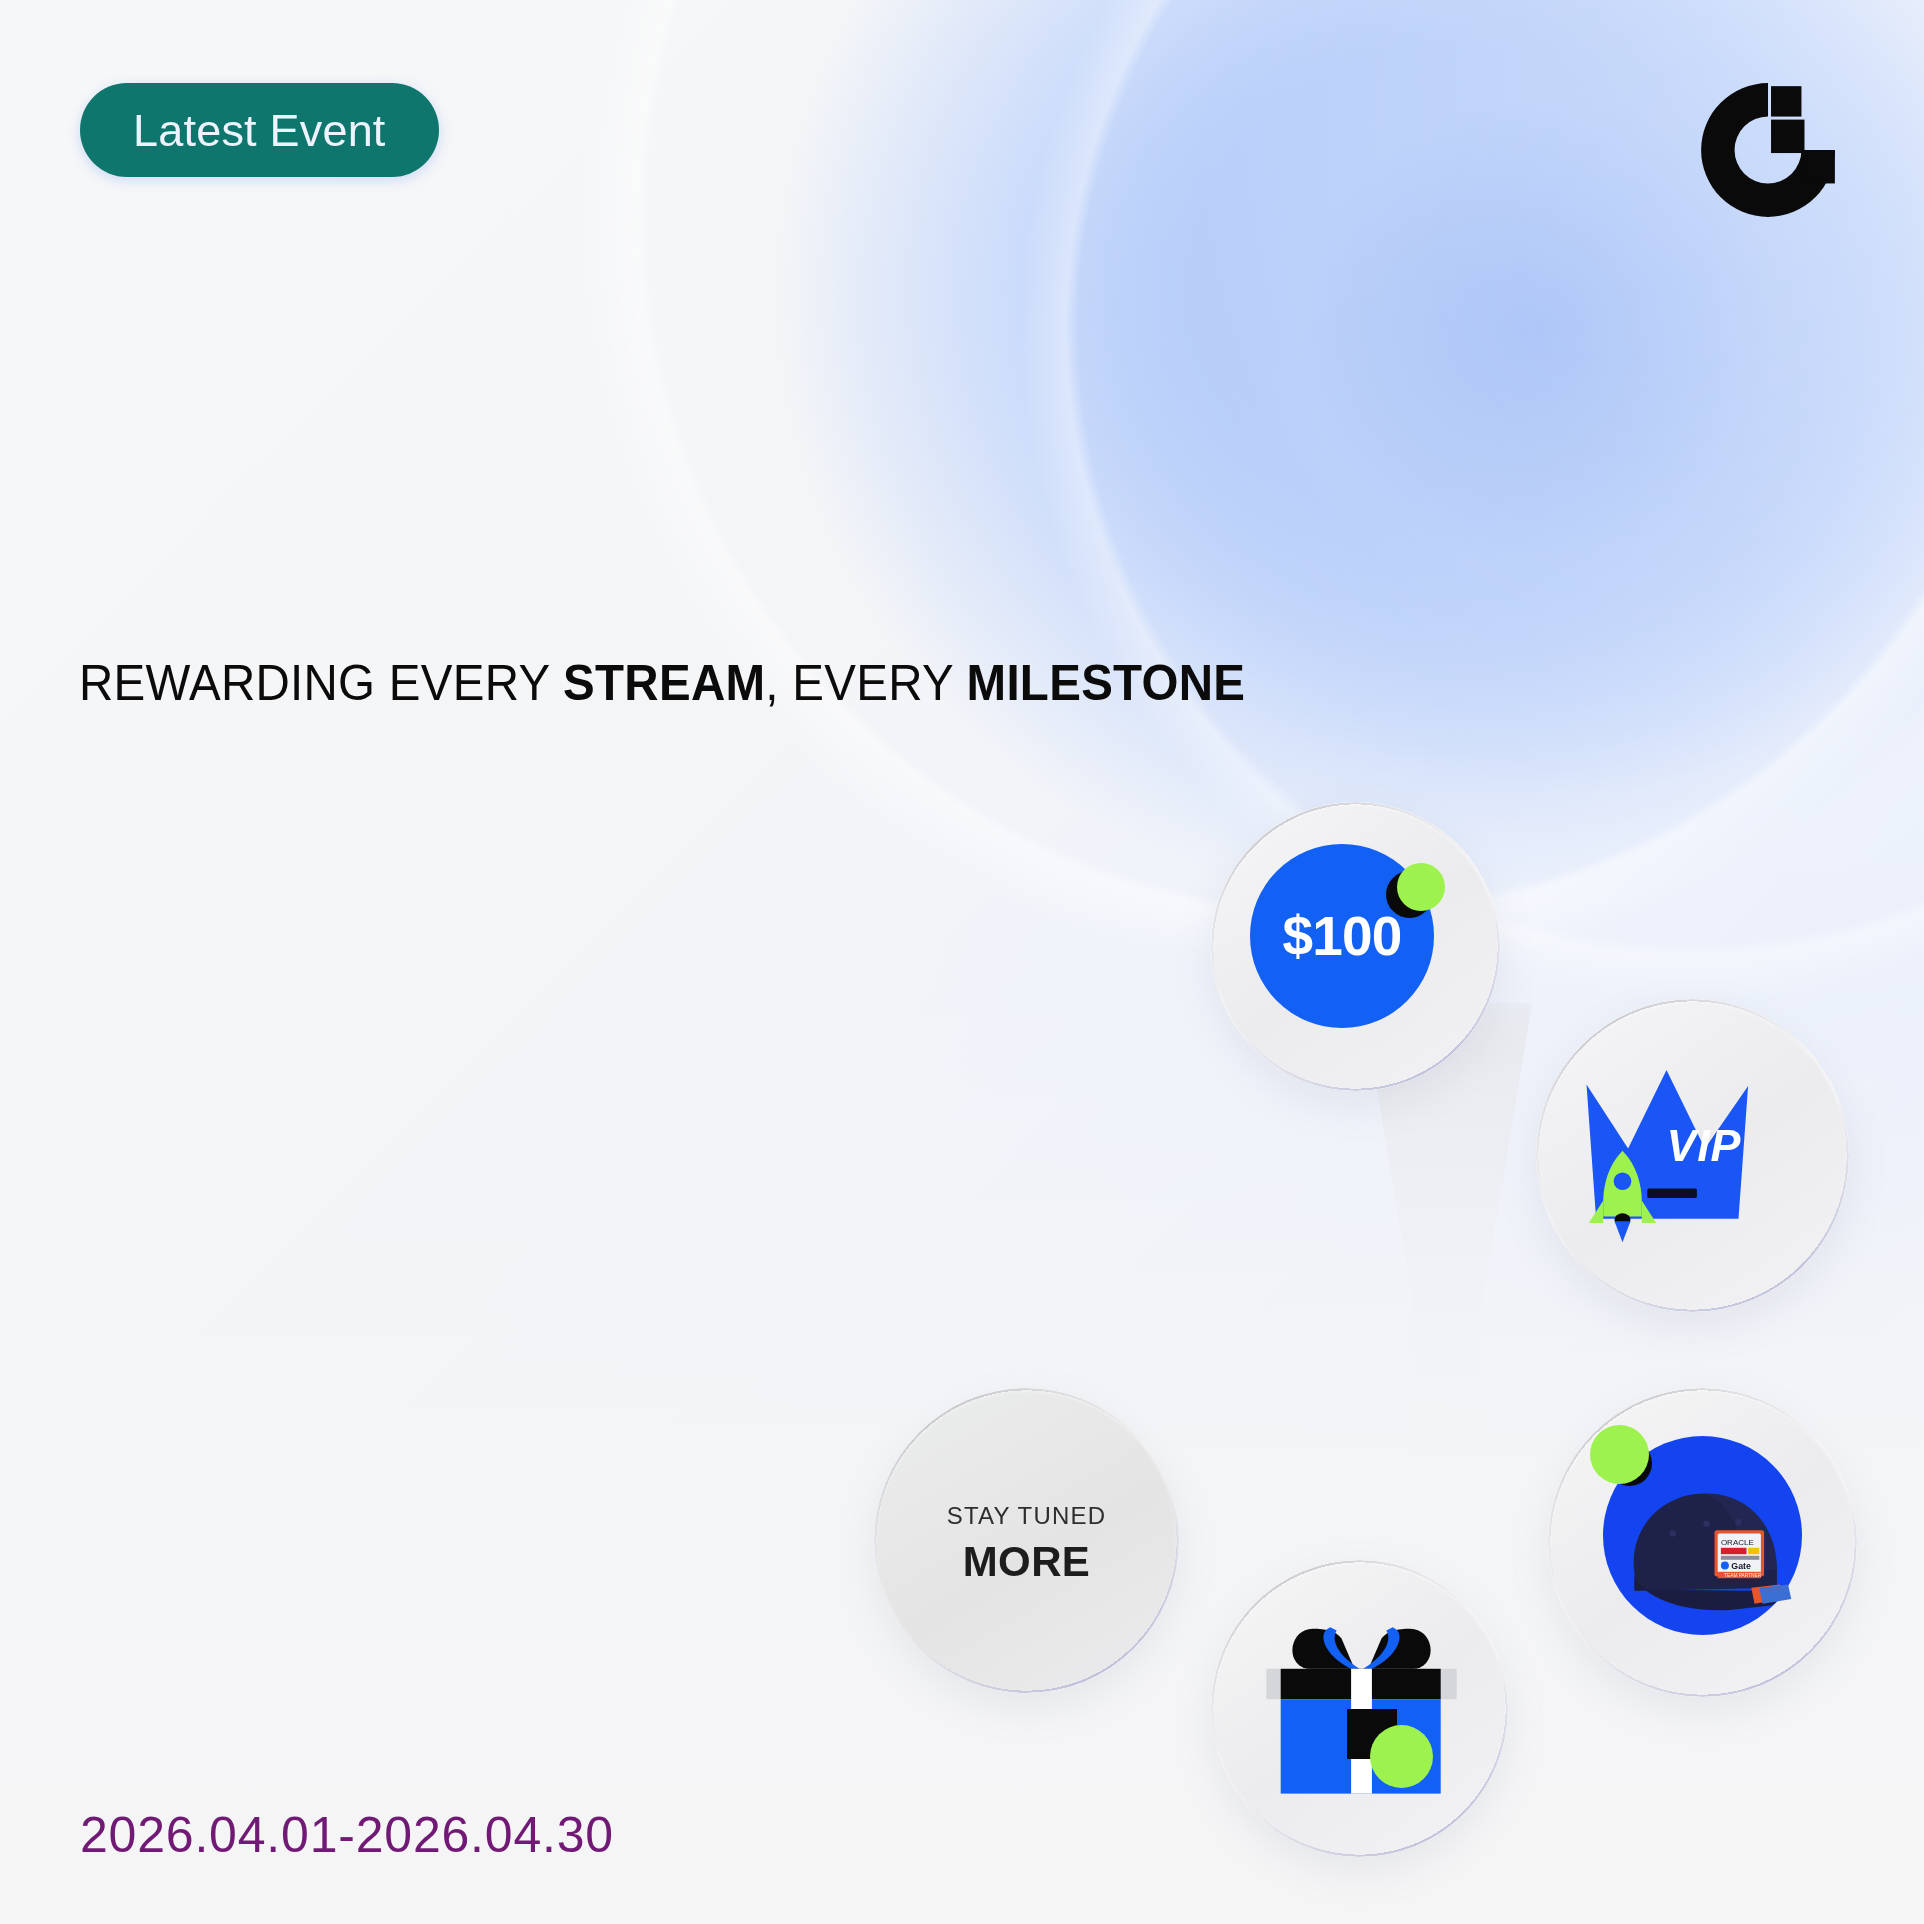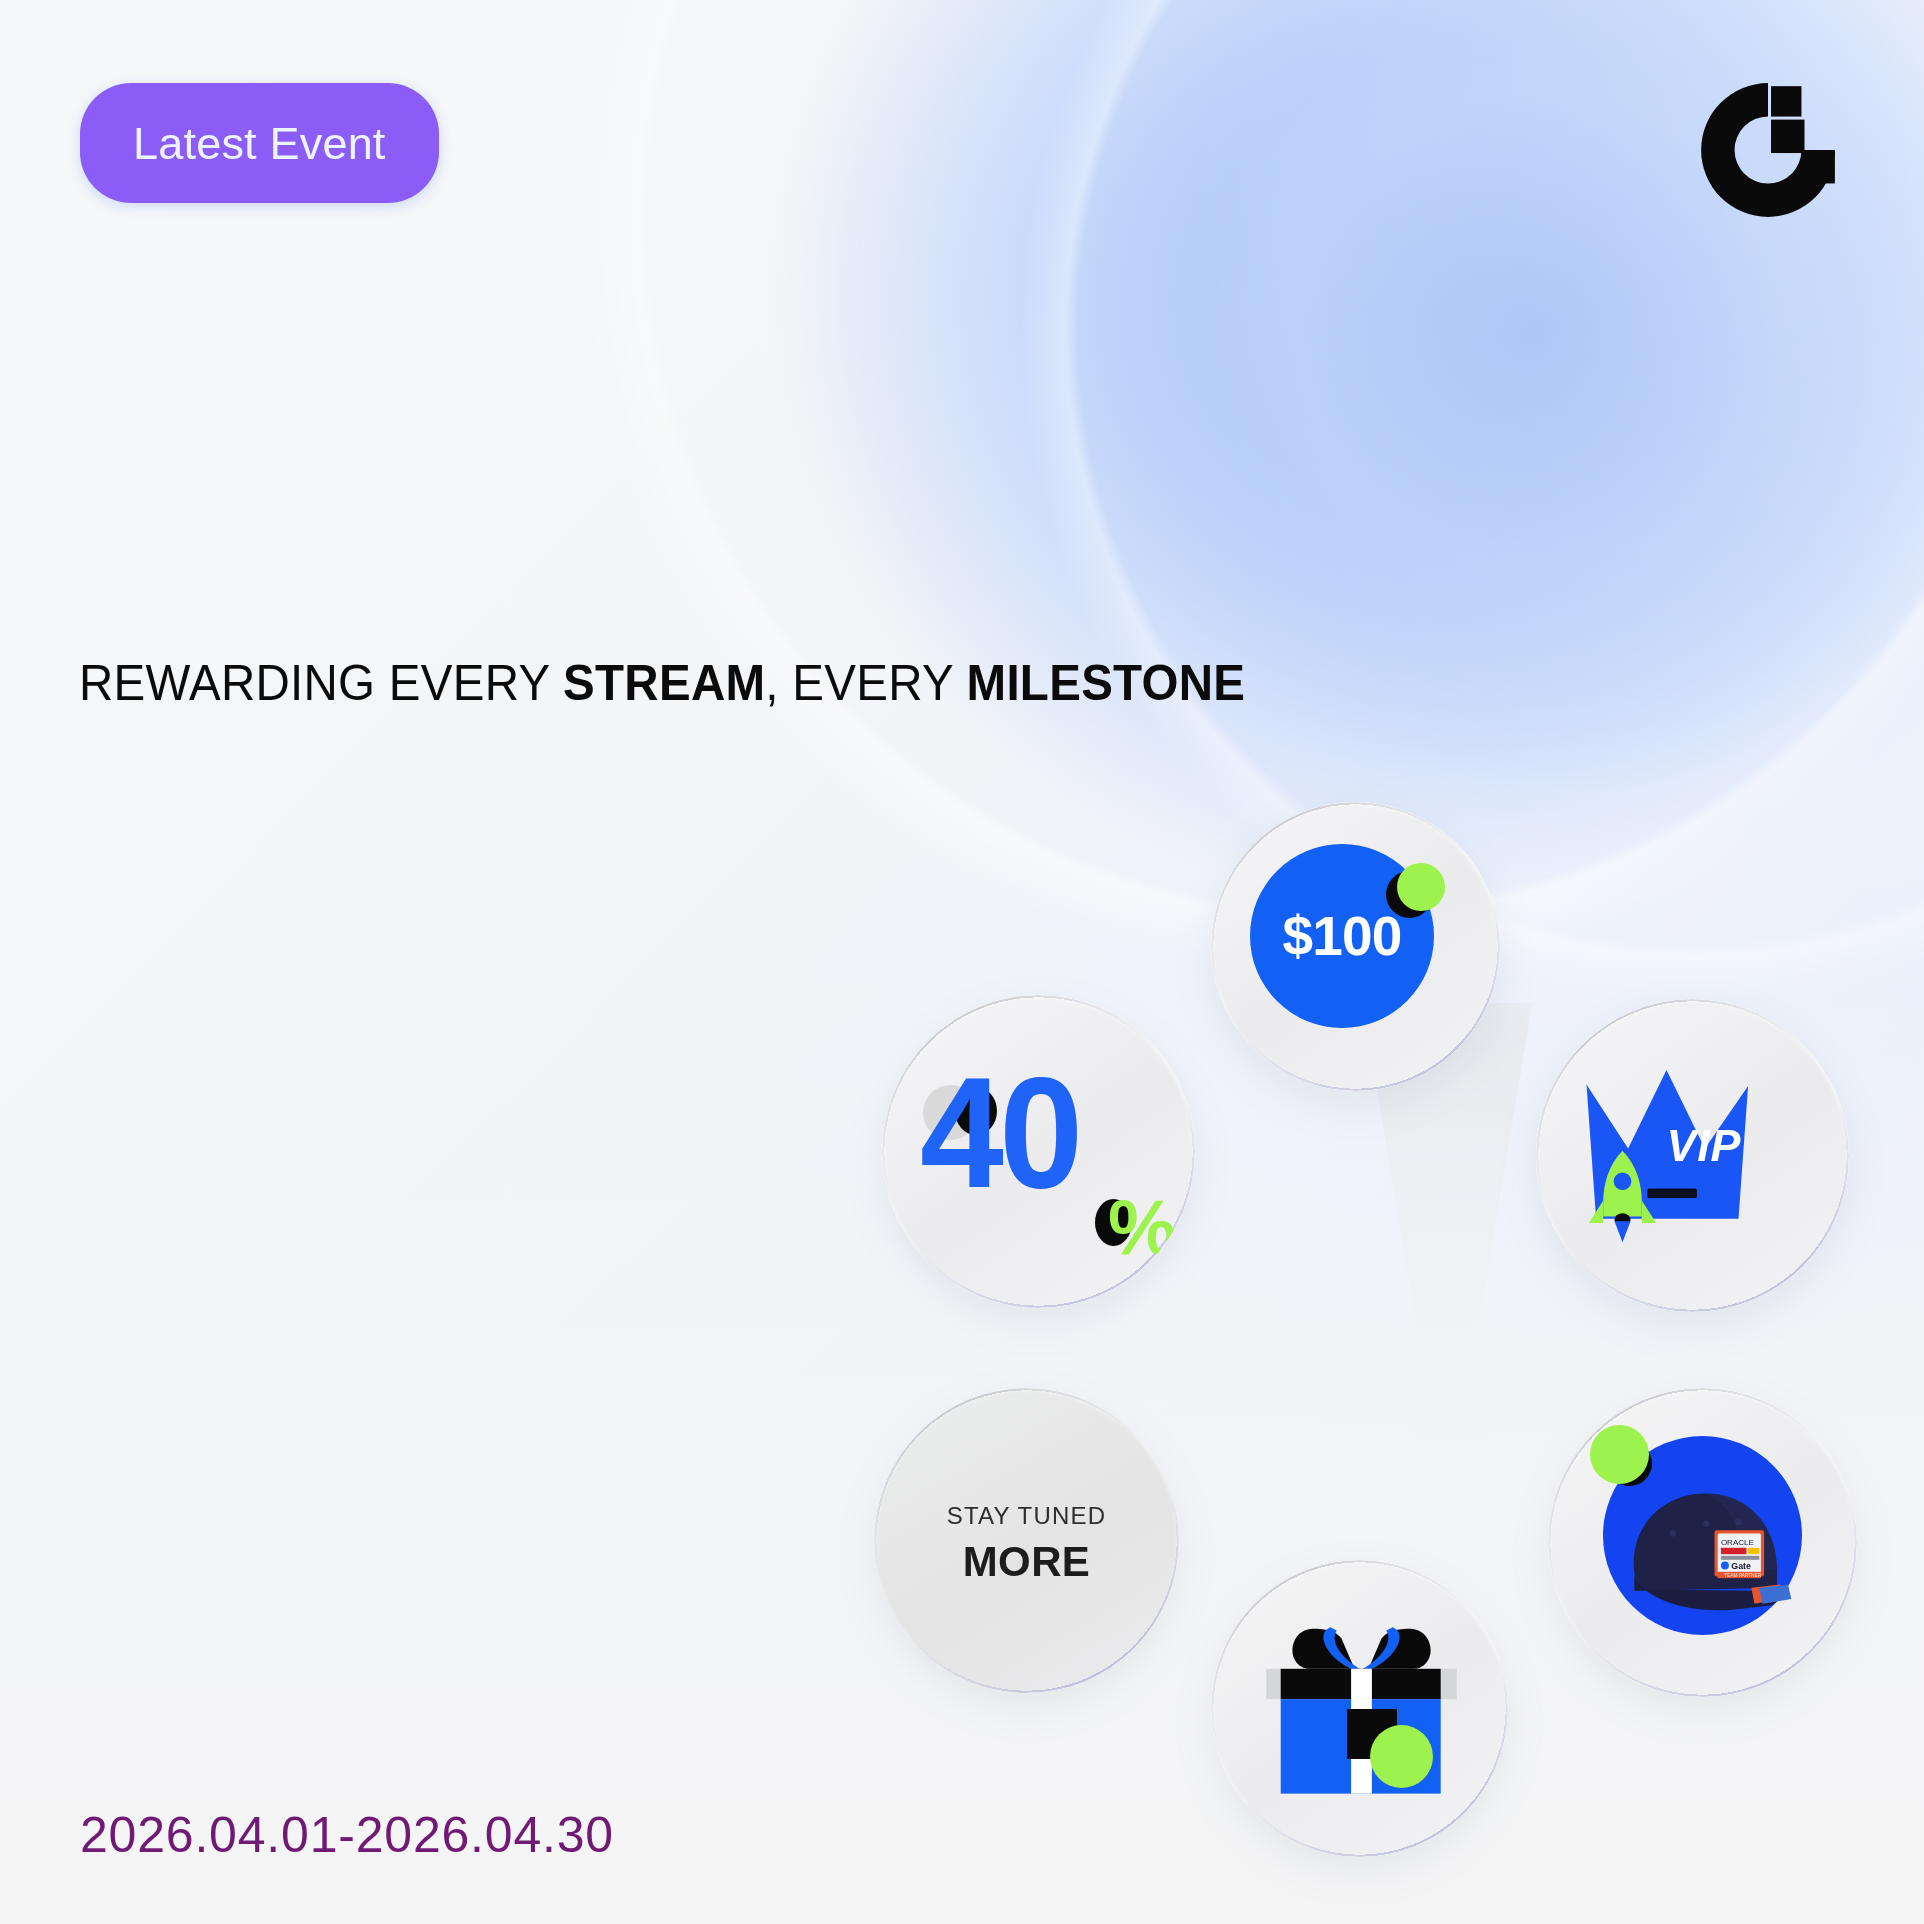--- a/index.html
+++ b/index.html
@@ -35,9 +35,9 @@
     clip-path:polygon(18% 0,82% 0,62% 44%,66% 70%,78% 100%,22% 100%,34% 70%,38% 44%);}
 
   
-  .pill{position:absolute;left:80px;top:83px;height:120px;
+  .pill{position:absolute;left:80px;top:83px;height:94px;
     display:flex;align-items:center;justify-content:flex-end;padding:0 53px;
-    background:#8b5cf6;border-radius:51px;box-shadow:0 3.2px 13px rgba(19,96,245,.18);}
+    background:#0f766e;border-radius:51px;box-shadow:0 3.2px 13px rgba(19,96,245,.18);}
   .pill span{color:#eef4ff;font-size:45px;letter-spacing:0.2px;line-height:1;}
 
   

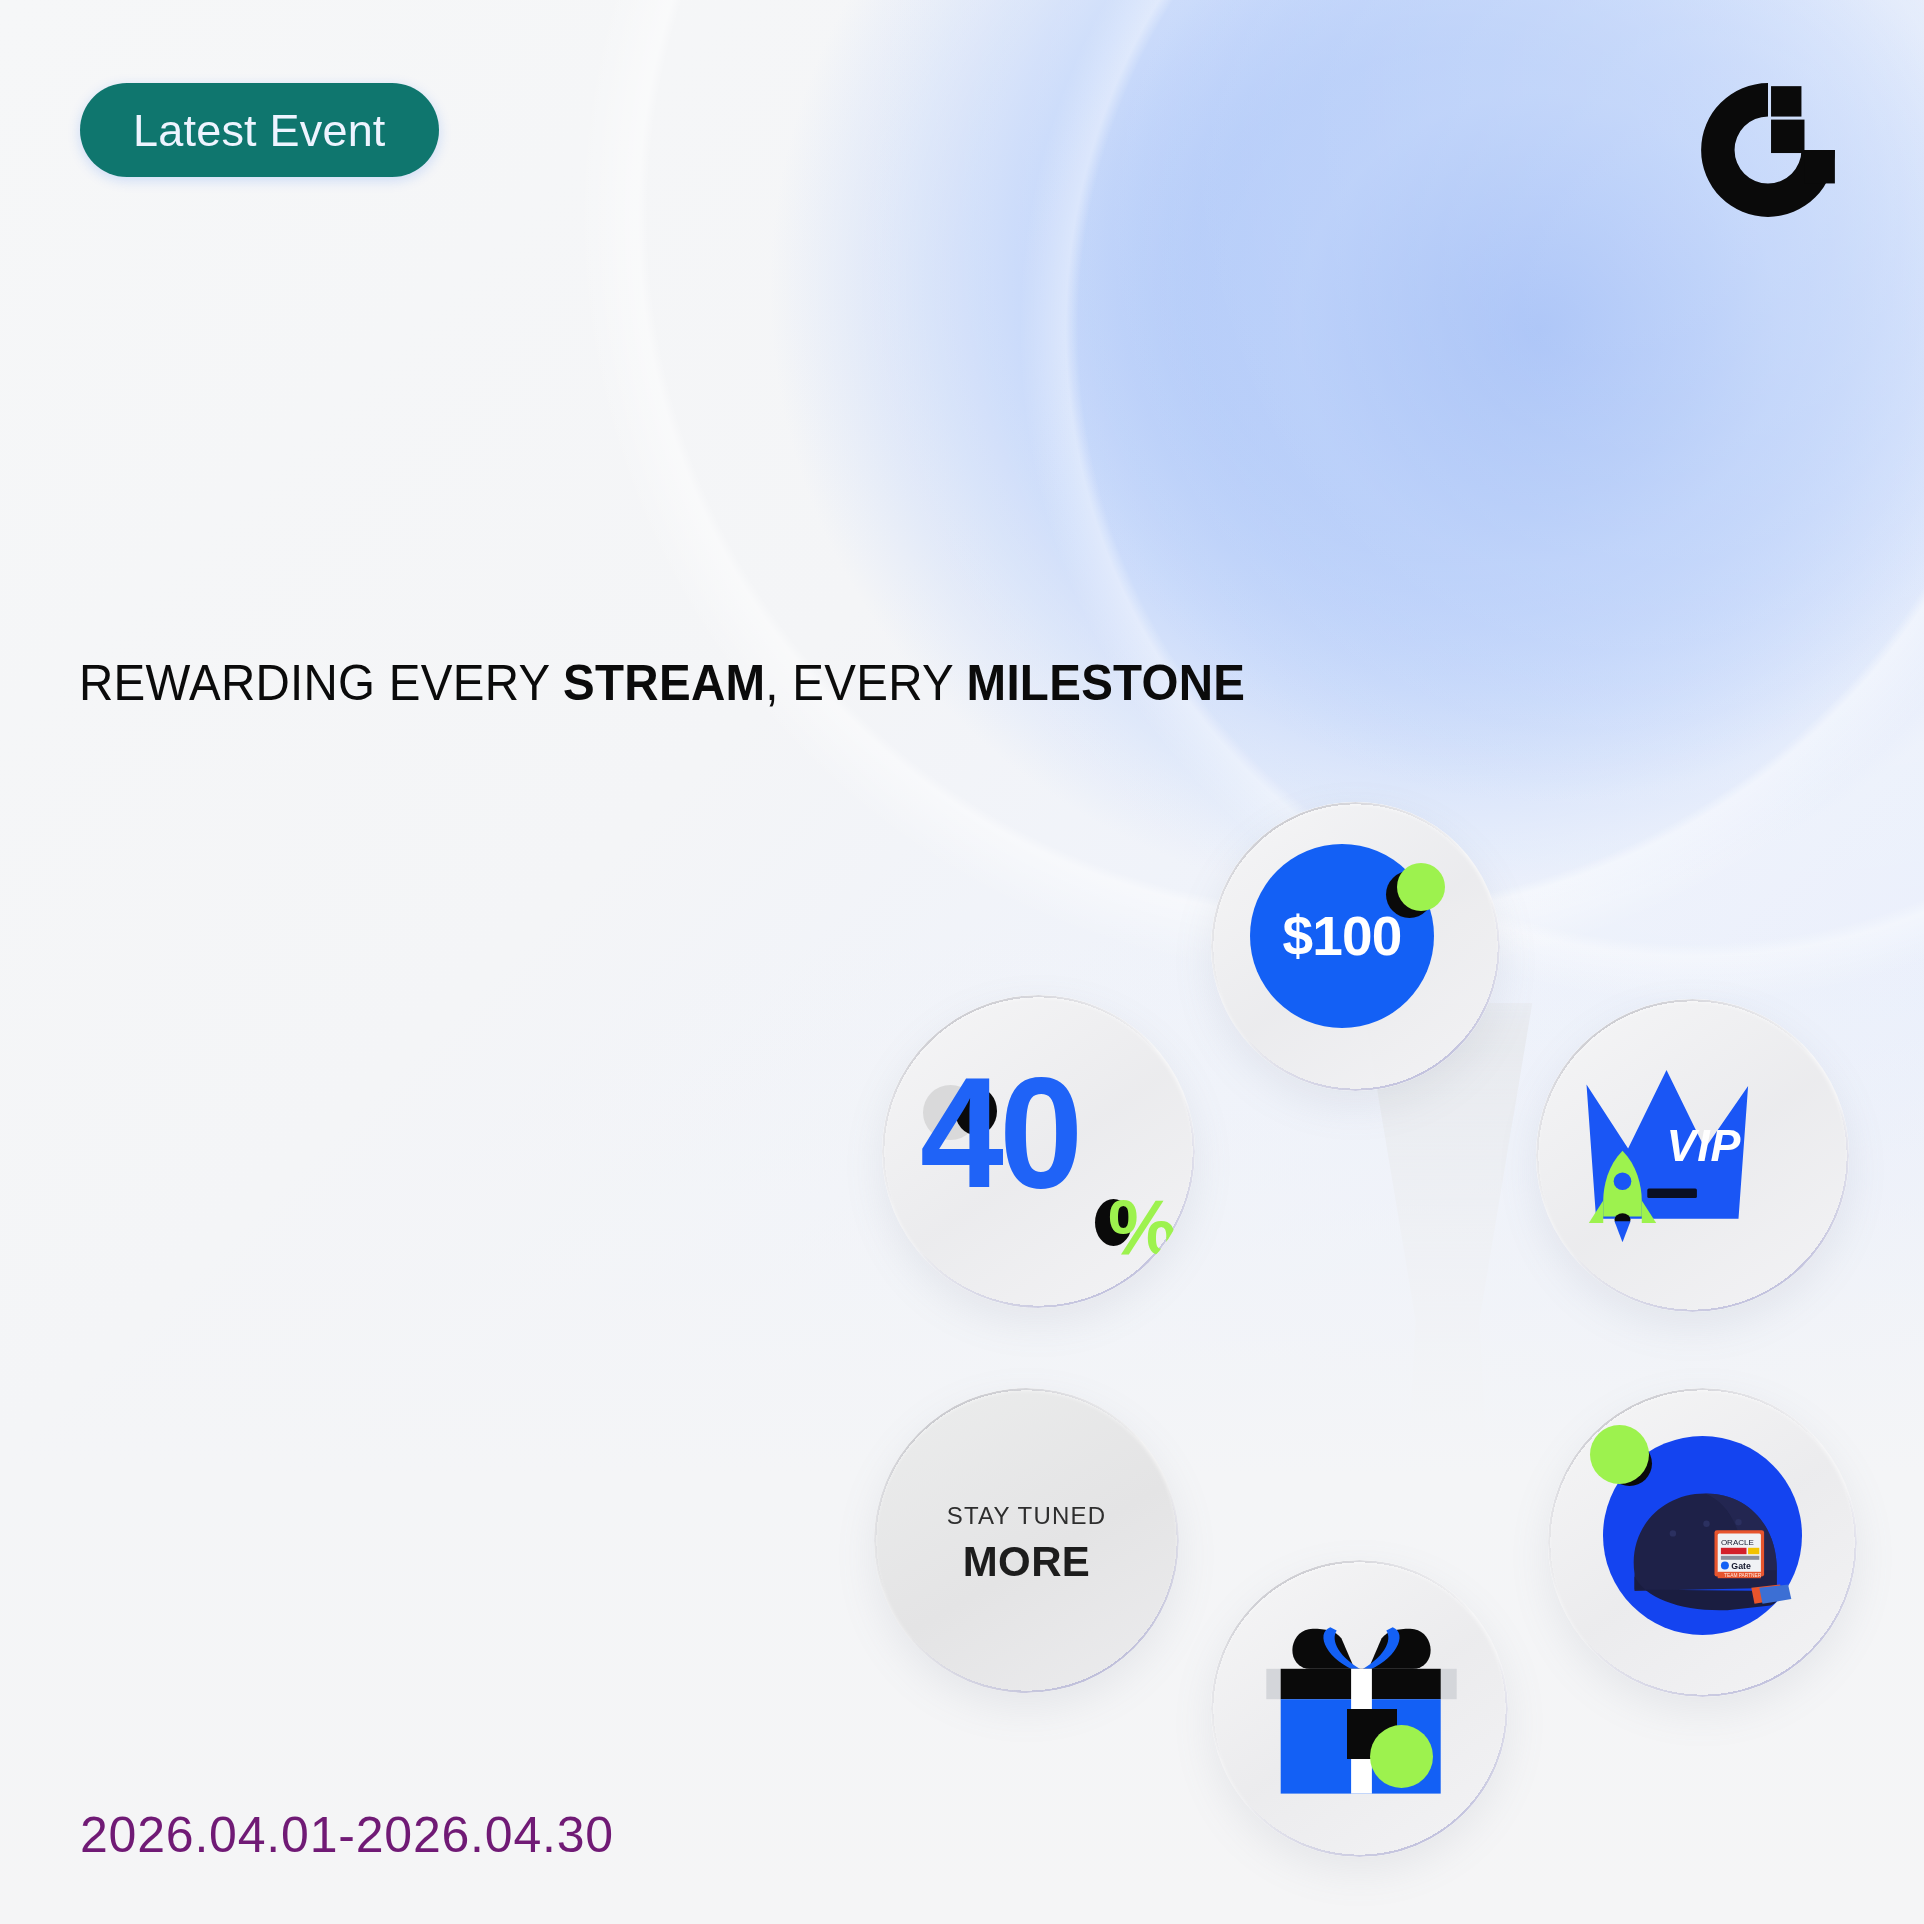--- a/index.html
+++ b/index.html
@@ -155,15 +155,6 @@
     <div class="dot-green b100-grn"></div>
   </div>
 
-  <div class="bubble bub-40">
-    <div class="p40">
-      <div class="grey-dot"></div>
-      <div class="blk-dot"></div>
-      <div class="blk-o"></div>
-      <div class="num">40</div>
-      <div class="pct">%</div>
-    </div>
-  </div>
 
   <div class="bubble bub-vip">
     <div class="vip-wrap">

